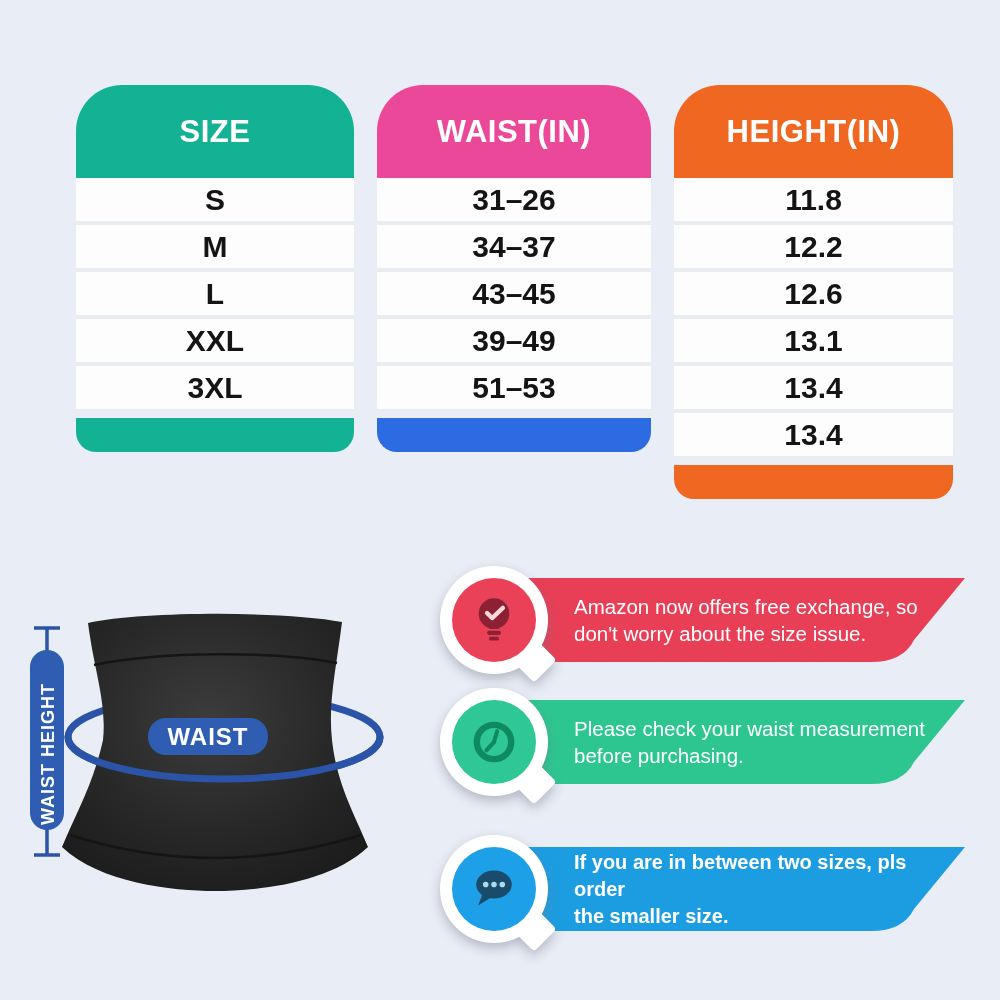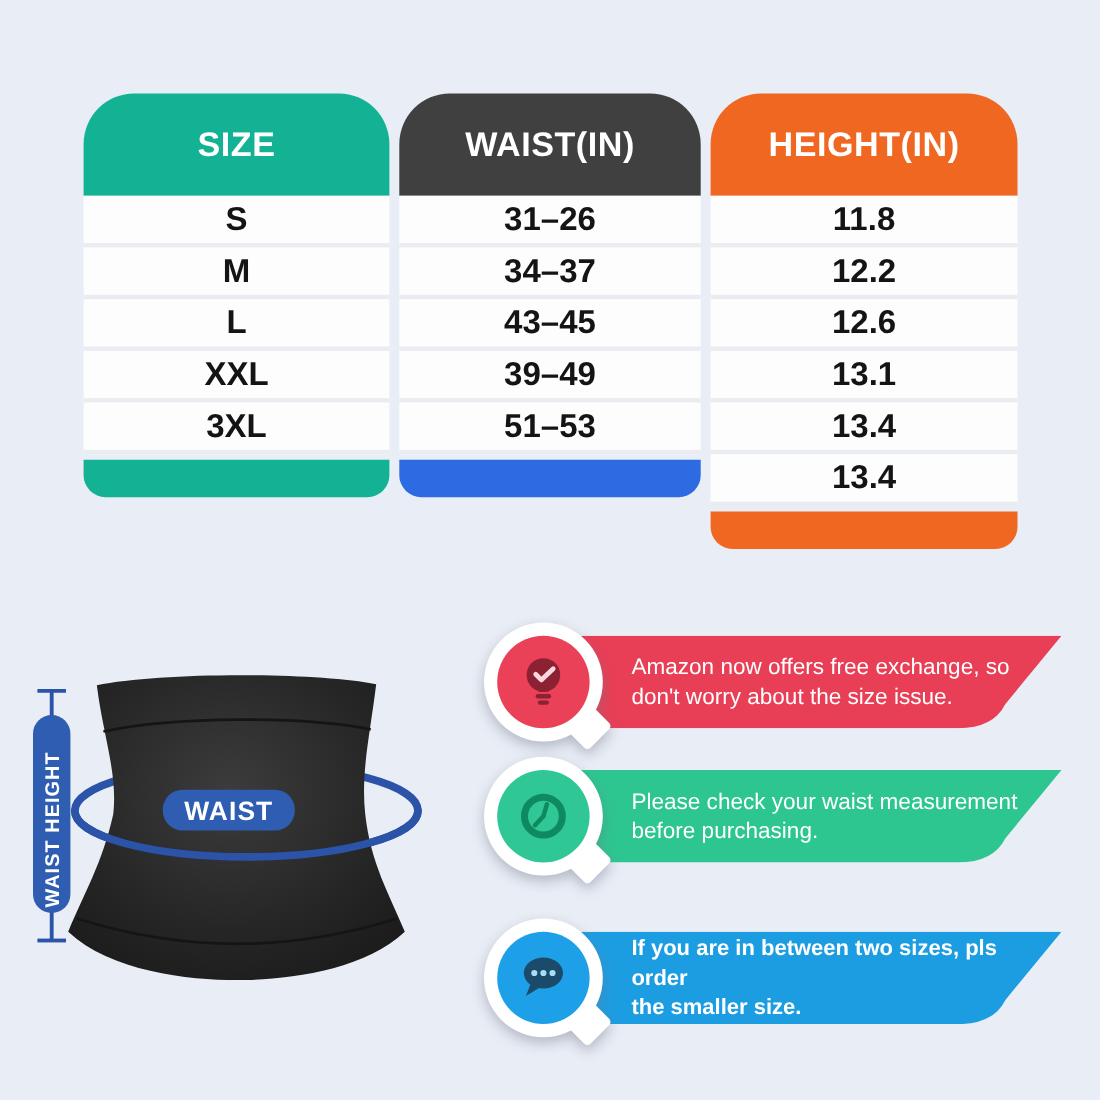--- a/index.html
+++ b/index.html
@@ -11,7 +11,7 @@
 
   
   .size-table{position:absolute;left:76px;top:85px;width:849px;display:grid;
-    grid-template-columns:278px 274px 279px;column-gap:9px;}
+    grid-template-columns:278px 274px 279px;column-gap:23px;}
   .col{display:flex;flex-direction:column;}
   .col-header{height:93px;border-radius:46px 46px 0 0;display:flex;align-items:center;justify-content:center;
     color:#fff;font-size:31px;font-weight:bold;letter-spacing:.5px;}

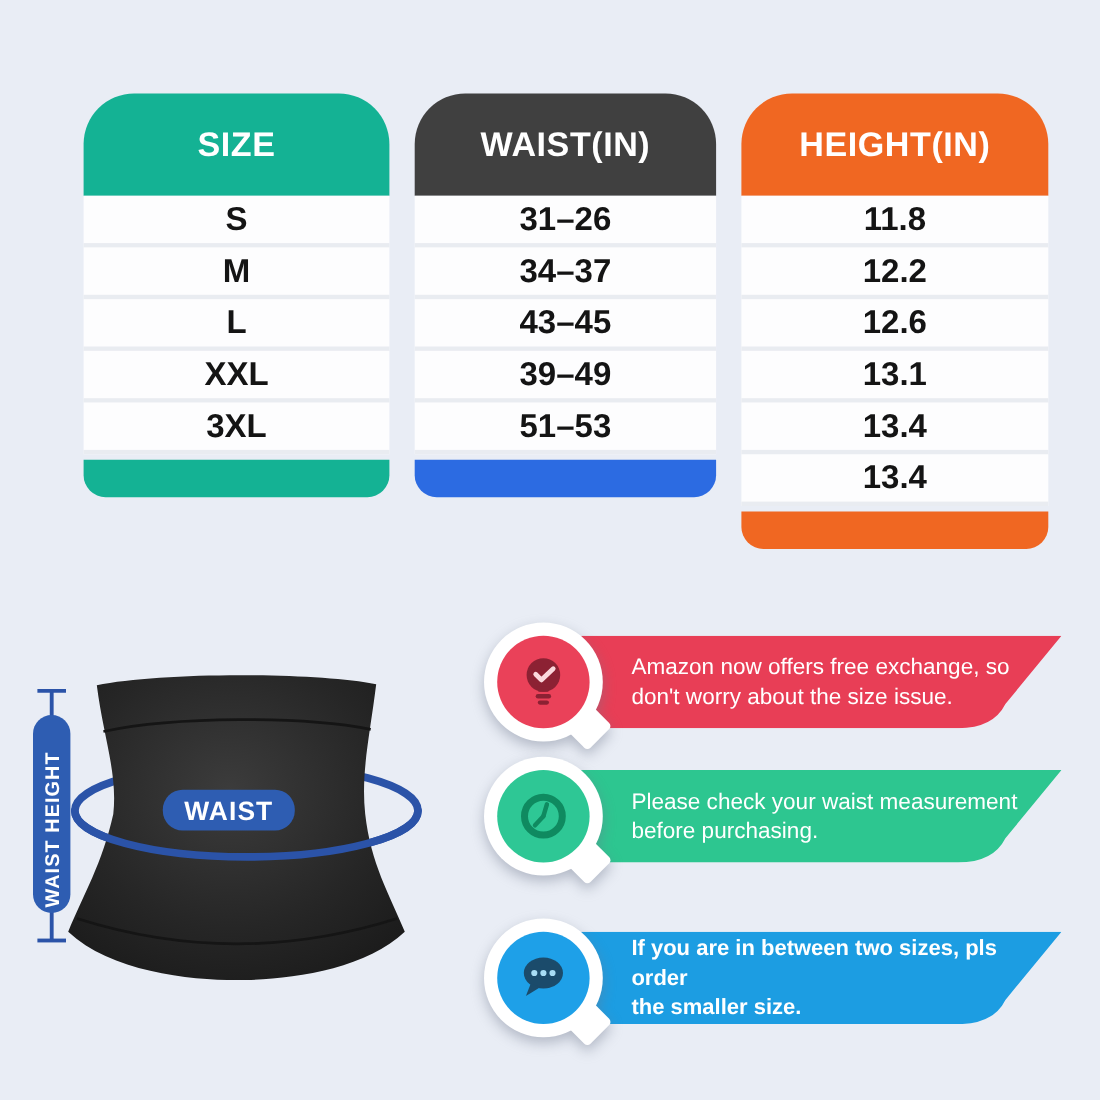--- a/index.html
+++ b/index.html
@@ -16,7 +16,7 @@
   .col-header{height:93px;border-radius:46px 46px 0 0;display:flex;align-items:center;justify-content:center;
     color:#fff;font-size:31px;font-weight:bold;letter-spacing:.5px;}
   .col-header.green{background:#14b294;}
-  .col-header.blue{background:#404040;text-align:center;}
+  .col-header.blue{background:#ec4899;text-align:center;}
   .col-header.orange{background:#f06722;}
   .cell{height:43px;background:#fdfdfe;border-bottom:4px solid #e9ecf1;
     display:flex;align-items:center;justify-content:center;

